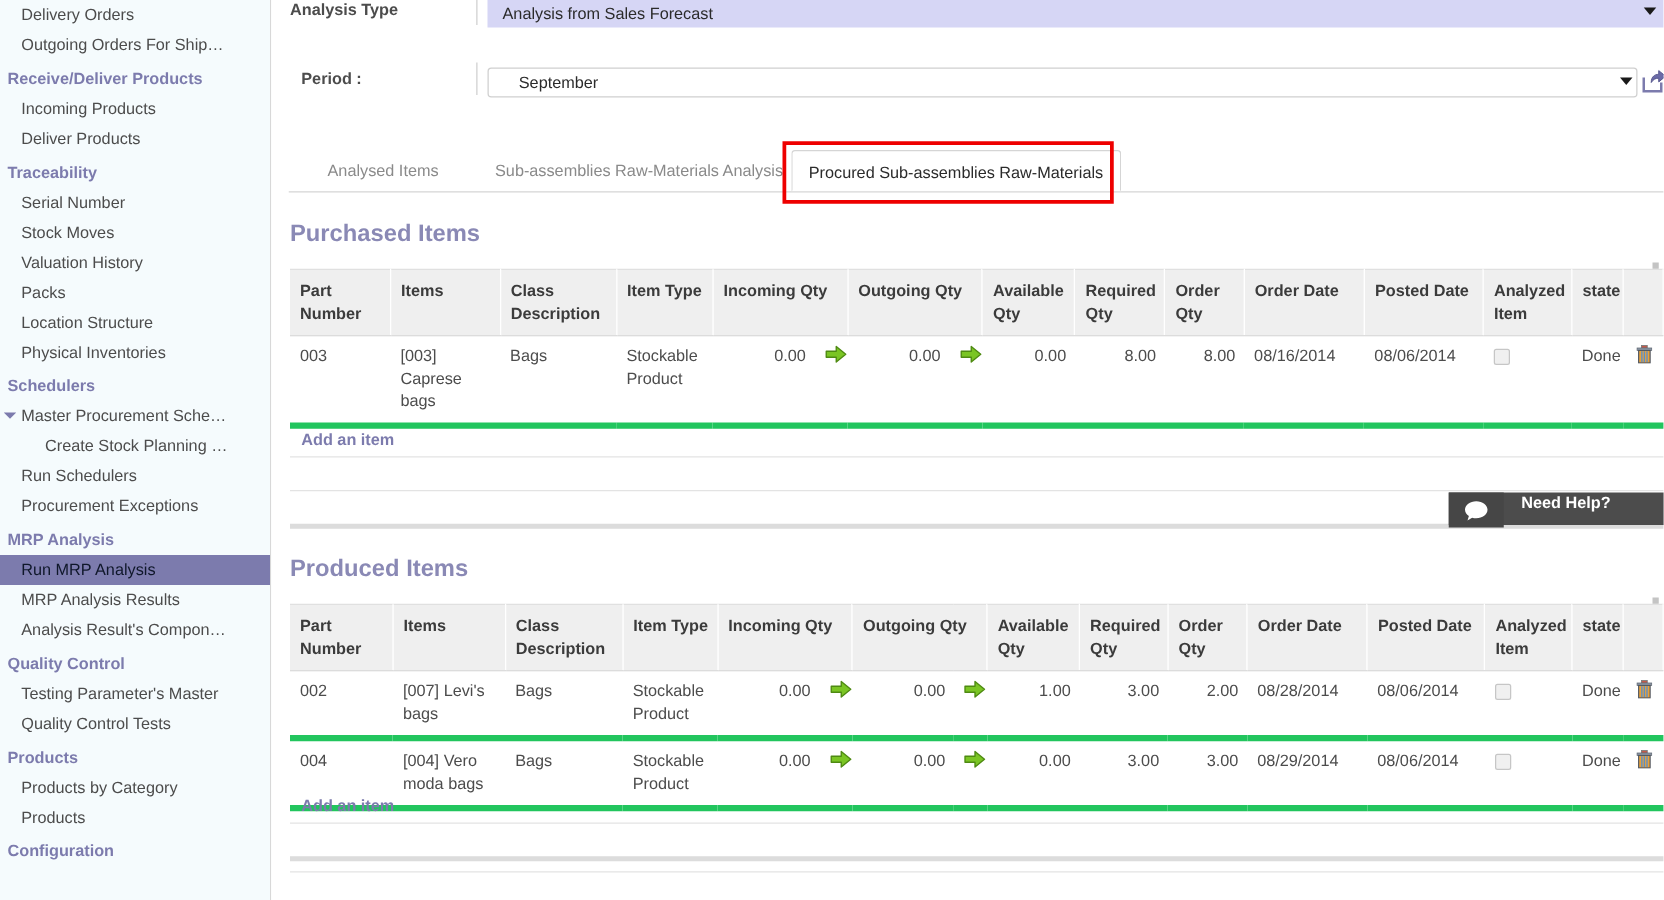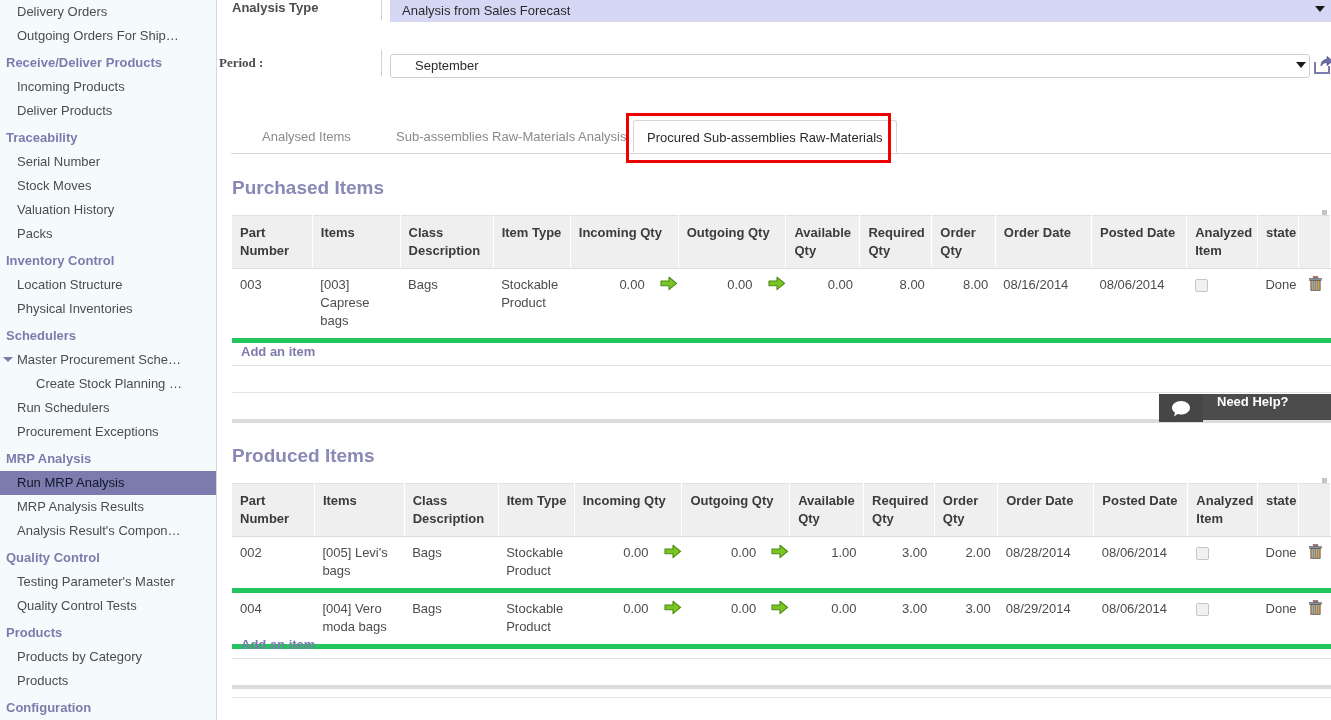--- a/index.html
+++ b/index.html
@@ -256,7 +256,7 @@
     <div class="field-hl" style="left:173px; top:-1px; width:941px;">Analysis from Sales Forecast</div>
     <div class="caret-dn" style="left:1098px; top:6px;"></div>
 
-    <div class="form-label" style="left:2px; top:55px;font-family:Liberation Serif, serif;">Period :</div>
+    <div class="form-label" style="left:24px; top:55px;">Period :</div>
     <div class="label-sep" style="left:164px; top:50px; height:26px;"></div>
     <div class="field-box" style="left:173px; top:54px; width:920px;padding-left:24px;">September</div>
     <div class="caret-dn" style="left:1079px; top:62px;"></div>

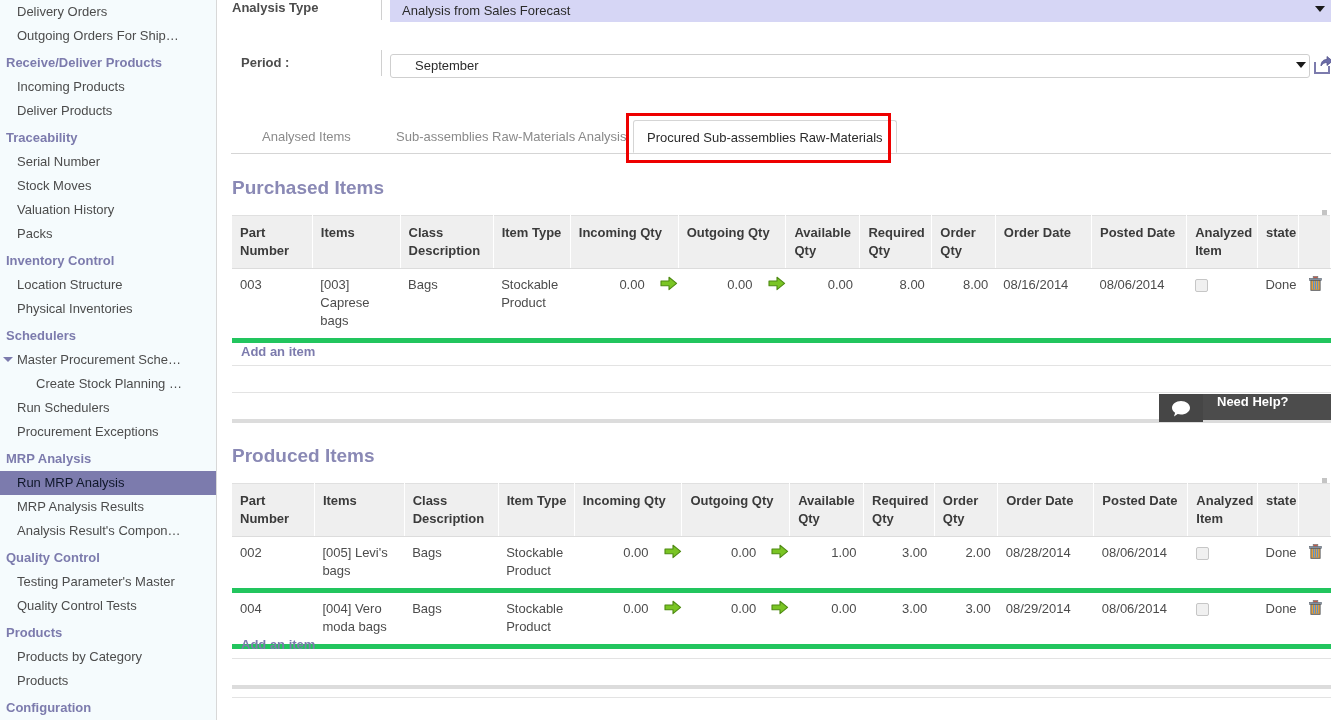--- a/index.html
+++ b/index.html
@@ -228,7 +228,6 @@
       <div class="nav-item"><span>Stock Moves</span></div>
       <div class="nav-item"><span>Valuation History</span></div>
       <div class="nav-item"><span>Packs</span></div>
-      <div class="nav-section"><span>Inventory Control</span></div>
       <div class="nav-item"><span>Location Structure</span></div>
       <div class="nav-item"><span>Physical Inventories</span></div>
       <div class="nav-section"><span>Schedulers</span></div>

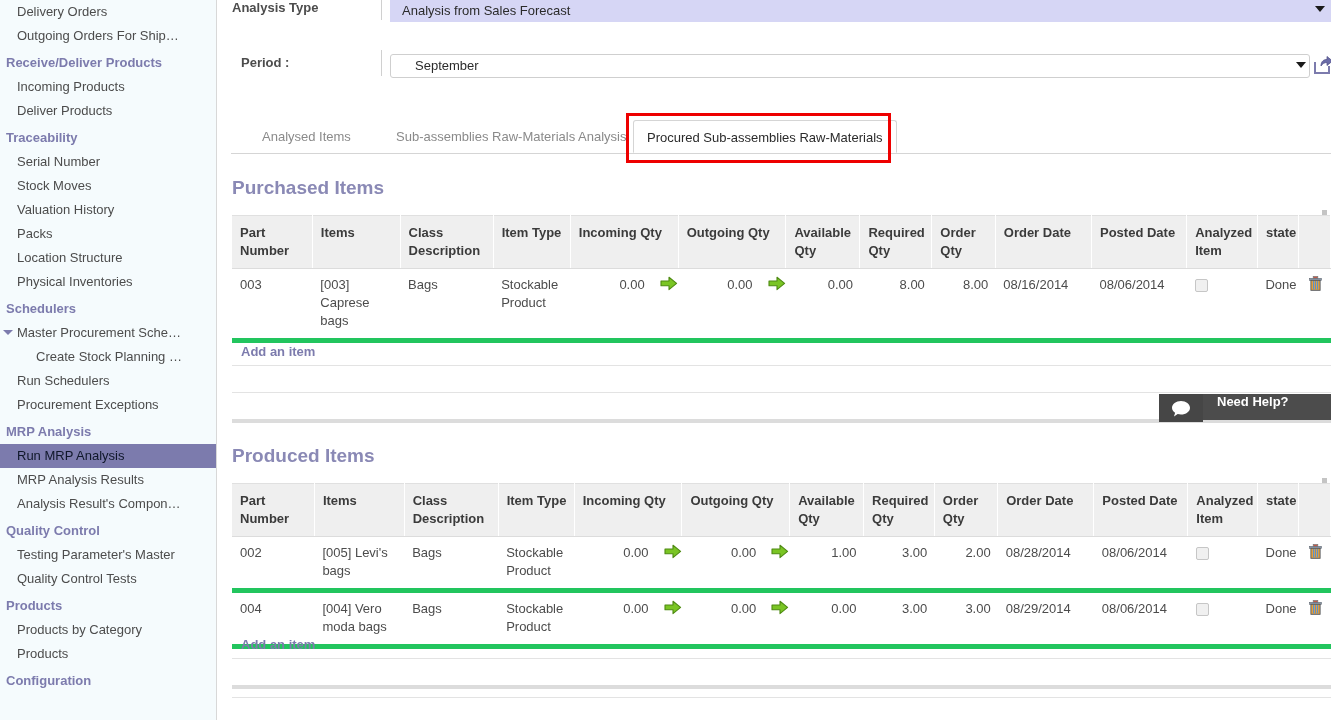--- a/index.html
+++ b/index.html
@@ -394,7 +394,7 @@
       <tbody>
           <tr>
             <td>002</td>
-            <td>[005] Levi's bags</td>
+            <td>[007] Levi's bags</td>
             <td>Bags</td>
             <td>Stockable Product</td>
             <td class="num">0.00</td>

